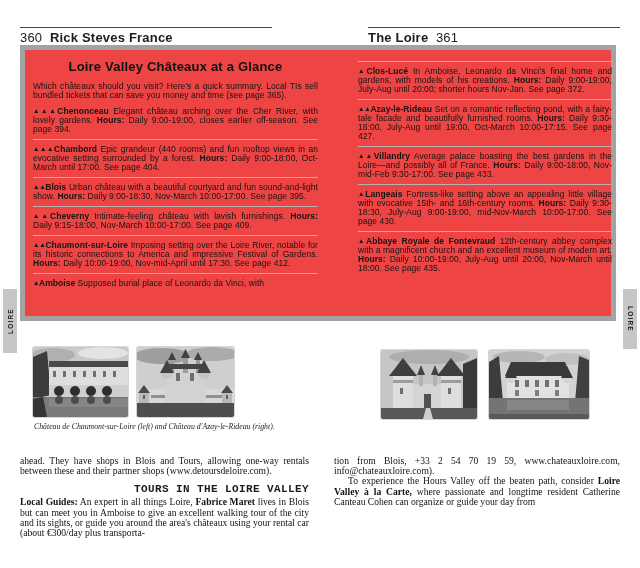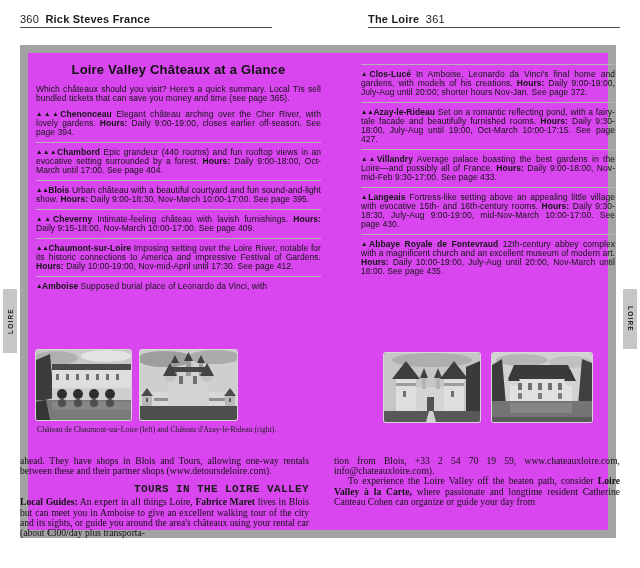--- a/index.html
+++ b/index.html
@@ -8,7 +8,7 @@
     font-family:"Liberation Sans",sans-serif;color:#161616;overflow:hidden;
   }
   
-  .runhead{position:absolute;top:13px;font-size:11px;letter-spacing:.2px;color:#1c1c1c;}
+  .runhead{position:absolute;top:30px;font-size:13px;letter-spacing:.2px;color:#1c1c1c;}
   .runhead .num{font-weight:400;}
   .runhead .ttl{font-weight:700;}
   .rh-left{left:20px;}

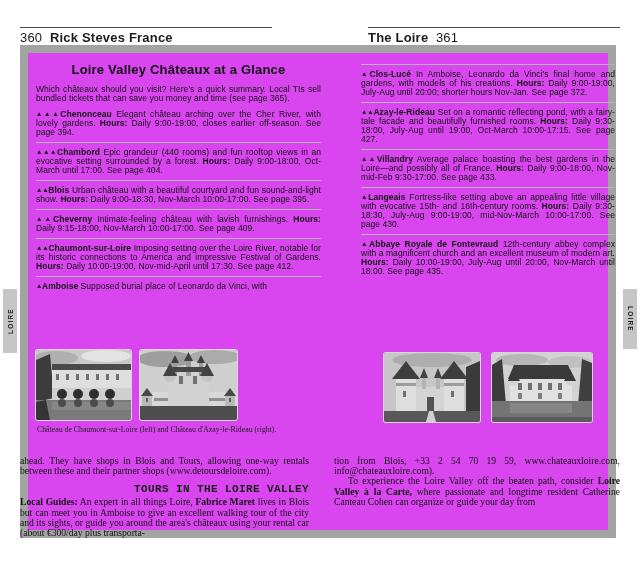--- a/index.html
+++ b/index.html
@@ -18,8 +18,8 @@
   .rule-r{left:368px;width:252px;}
   
   .glance-box{
-    position:absolute;left:20px;top:45px;width:596px;height:493px;
-    border:8px solid #a3a3a3;box-sizing:border-box;background:#d946ef;
+    position:absolute;left:20px;top:45px;width:596px;height:276px;
+    border:5px solid #a3a3a3;box-sizing:border-box;background:#ef4444;
   }
   .g-col{position:absolute;top:6px;}
   .g-col-left{left:8px;width:285px;}

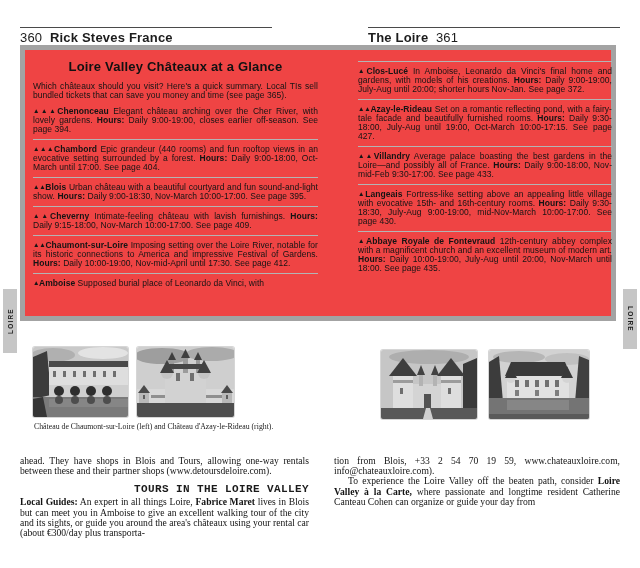--- a/index.html
+++ b/index.html
@@ -40,7 +40,7 @@
   .photo svg{display:block;}
   .g-caption{
     position:absolute;left:9px;top:372px;width:280px;
-    font-family:"Liberation Serif",serif;font-size:7.8px;color:#222;
+    font-family:"Liberation Serif",serif;font-style:italic;font-size:7.8px;color:#222;
   }
   
   .tab{

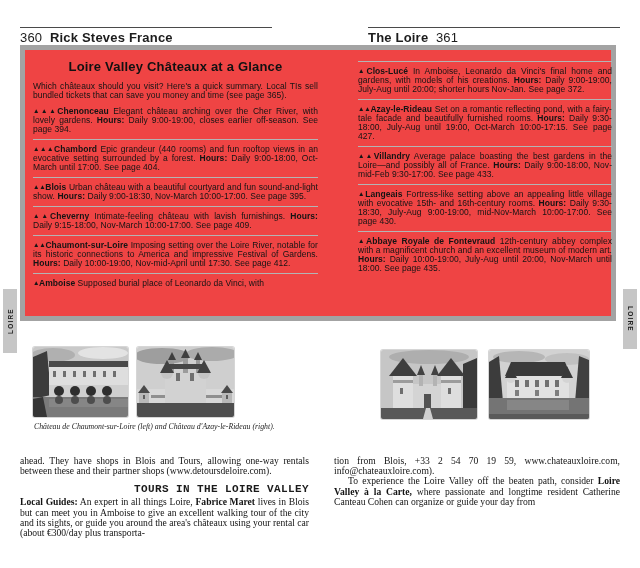--- a/index.html
+++ b/index.html
@@ -248,7 +248,7 @@
 
 <div class="body-col body-right">
   <p class="btext">tion from Blois, +33 2 54 70 19 59, www.chateauxloire.com, info@chateauxloire.com).</p>
-  <p class="btext indent"><span>To experience the Loire Valley off the beaten path, consider </span><b>Loire Valley à la Carte,</b><span> where passionate and longtime resident Catherine Canteau Cohen can organize or guide your day from</span></p>
+  <p class="btext indent"><span>To experience the Hours Valley off the beaten path, consider </span><b>Loire Valley à la Carte,</b><span> where passionate and longtime resident Catherine Canteau Cohen can organize or guide your day from</span></p>
 </div>
 
 </body></html>

